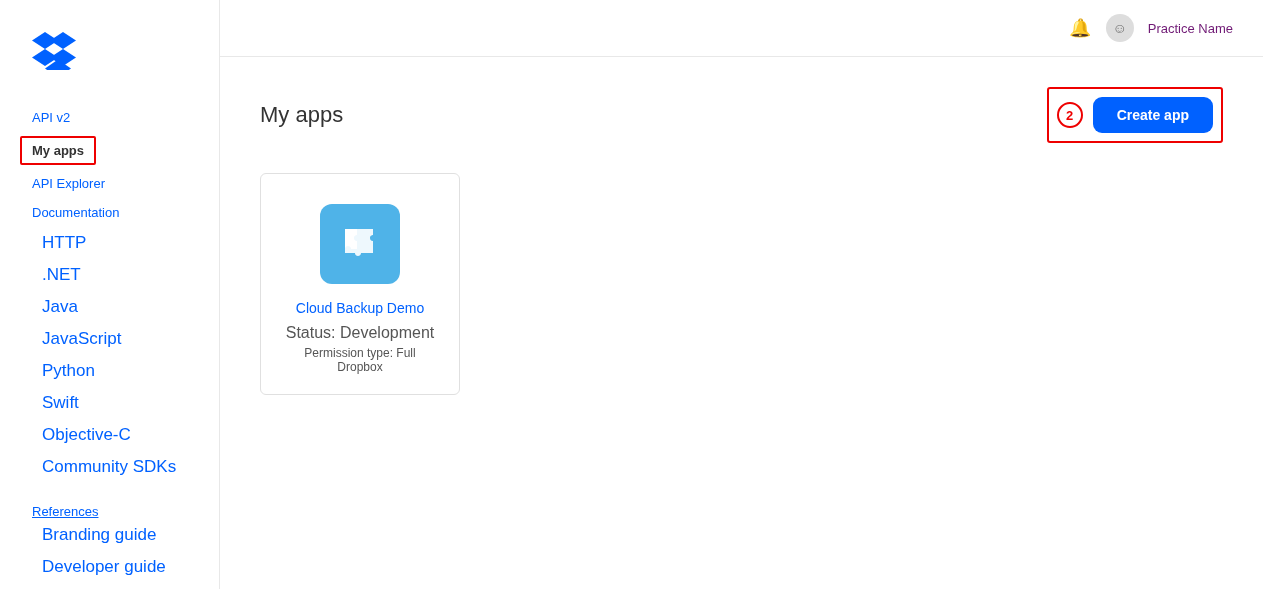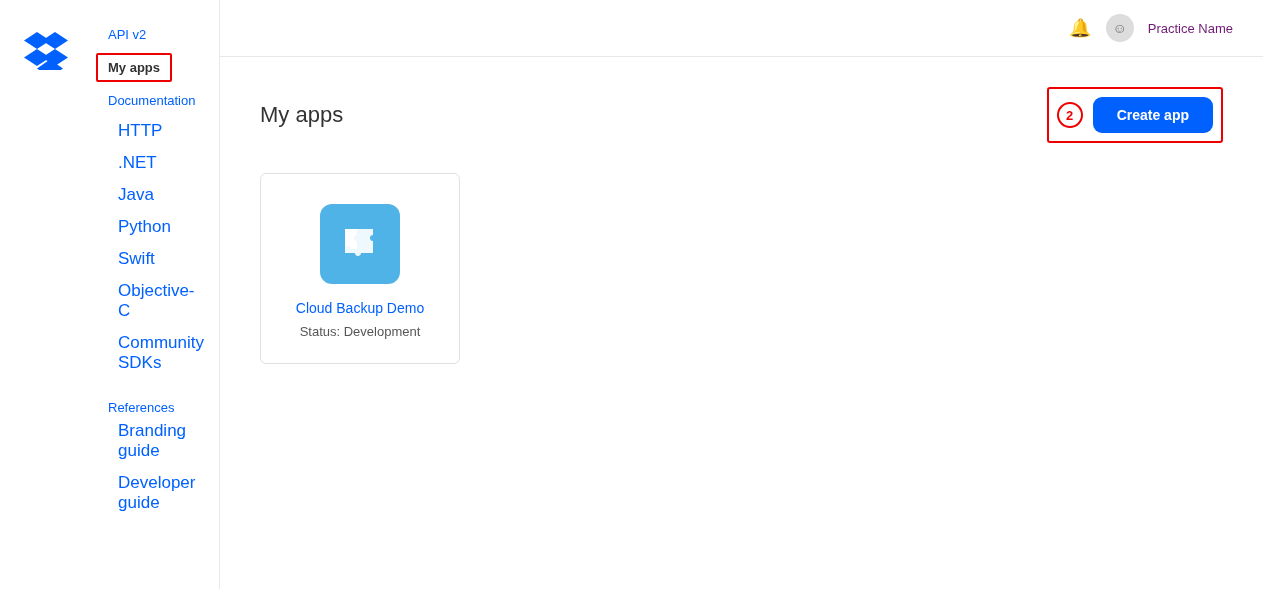--- a/index.html
+++ b/index.html
@@ -8,7 +8,7 @@
     .layout { display: flex; height: 100vh; }
 
     
-    .sidebar { width: 220px; min-width: 220px; padding: 20px 4px; border-right: 1px solid #e8e8e8; display: flex; }
+    .sidebar { width: 220px; min-width: 220px; padding: 20px 12px; border-right: 1px solid #e8e8e8; display: flex; flex-direction: column; }
     .sidebar-logo { padding: 10px 20px 30px 20px; }
     .sidebar-nav { display: flex; flex-direction: column; }
     .nav-item { padding: 7px 20px; color: #0061ff; font-size: 13px; cursor: pointer; text-decoration: none; display: block; }

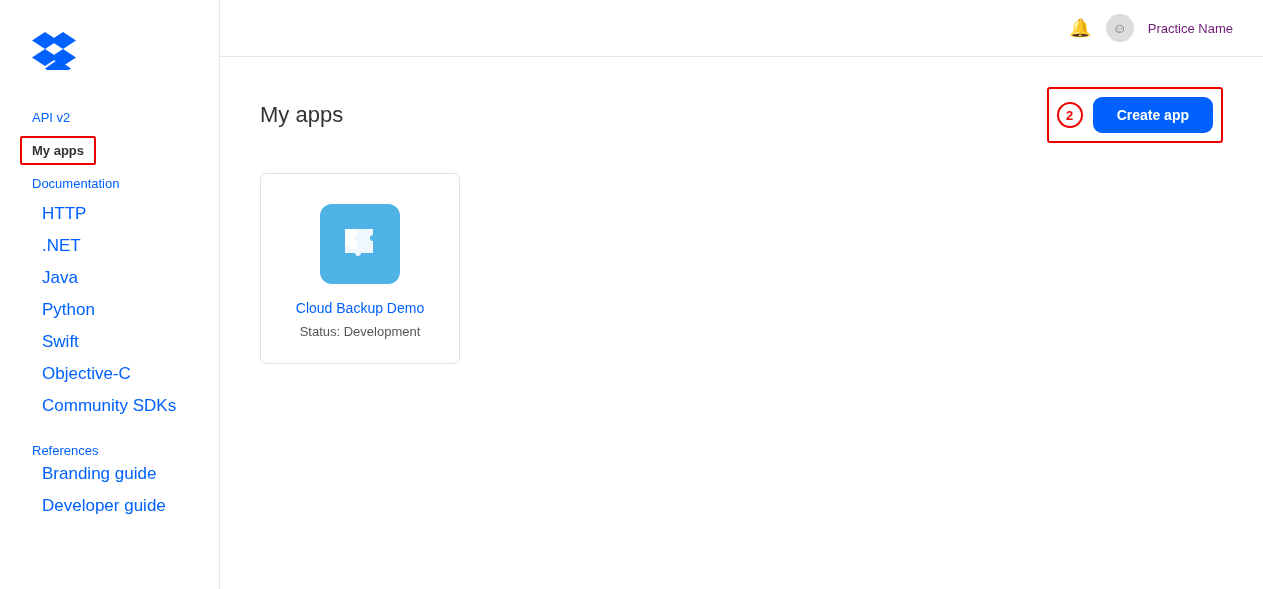--- a/index.html
+++ b/index.html
@@ -70,6 +70,7 @@
         <a class="nav-item active" style="margin:0; padding: 5px 10px; display:inline-block;">My apps</a>
       </div>
 
+      <a class="nav-item">API Explorer</a>
       <a class="nav-item">Documentation</a>
       <a class="nav-subitem">HTTP</a>
       <a class="nav-subitem">.NET</a>

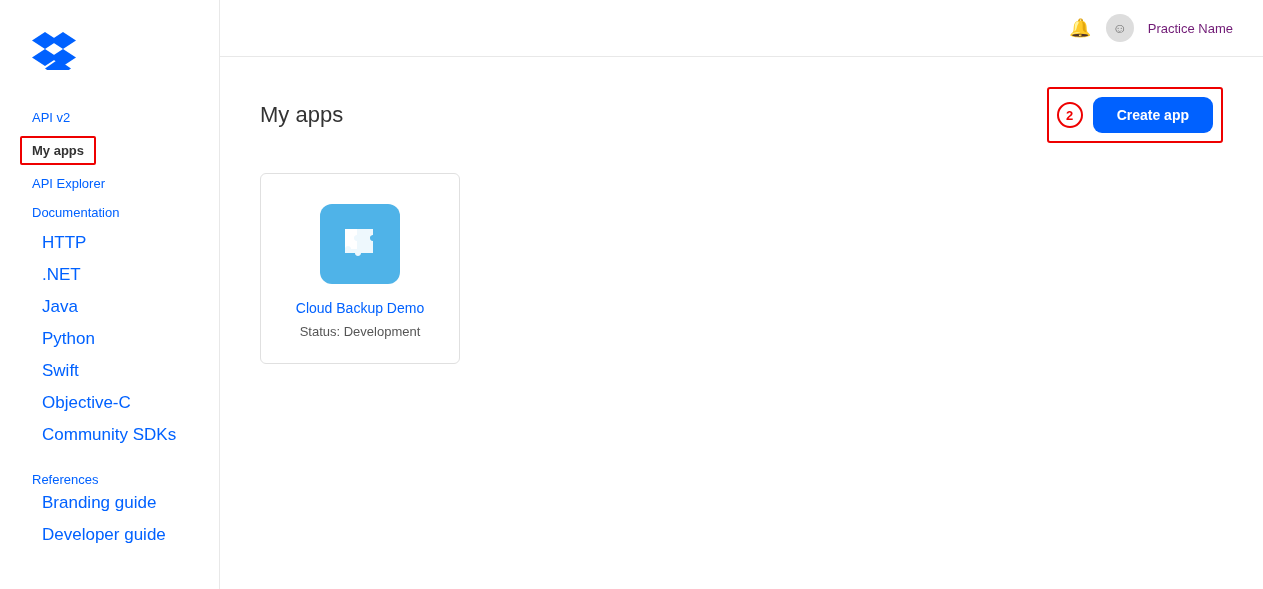--- a/index.html
+++ b/index.html
@@ -75,6 +75,7 @@
       <a class="nav-subitem">HTTP</a>
       <a class="nav-subitem">.NET</a>
       <a class="nav-subitem">Java</a>
+      <a class="nav-subitem">JavaScript</a>
       <a class="nav-subitem">Python</a>
       <a class="nav-subitem">Swift</a>
       <a class="nav-subitem">Objective-C</a>

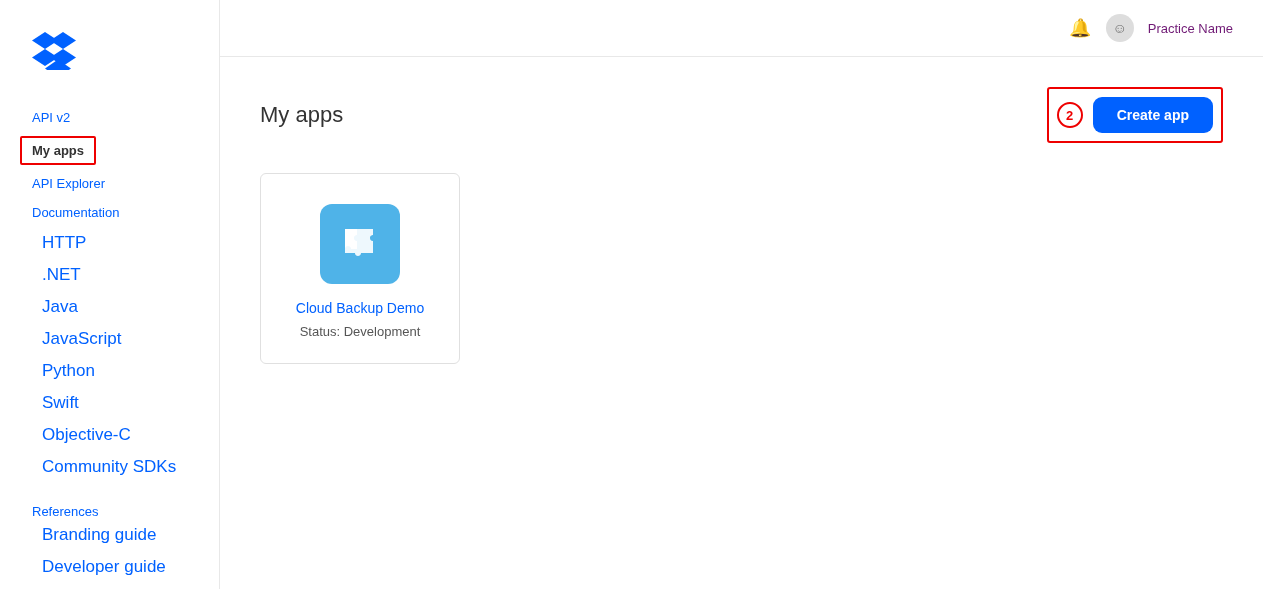--- a/index.html
+++ b/index.html
@@ -39,7 +39,7 @@
     .app-card { width: 200px; border: 1px solid #e0e0e0; border-radius: 6px; padding: 30px 20px 20px 20px; display: flex; flex-direction: column; align-items: center; cursor: pointer; }
     .app-icon-wrap { width: 80px; height: 80px; background: #4fb3e8; border-radius: 12px; display: flex; align-items: center; justify-content: center; margin-bottom: 16px; }
     .app-name { color: #0061ff; font-size: 14px; font-weight: 500; margin-bottom: 8px; text-align: right; }
-    .app-status { color: #555; font-size: 13px; margin-bottom: 4px; text-align: left; }
+    .app-status { color: #555; font-size: 16px; margin-bottom: 4px; text-align: left; }
     .app-permission { color: #555; font-size: 12px; text-align: center; }
 
     

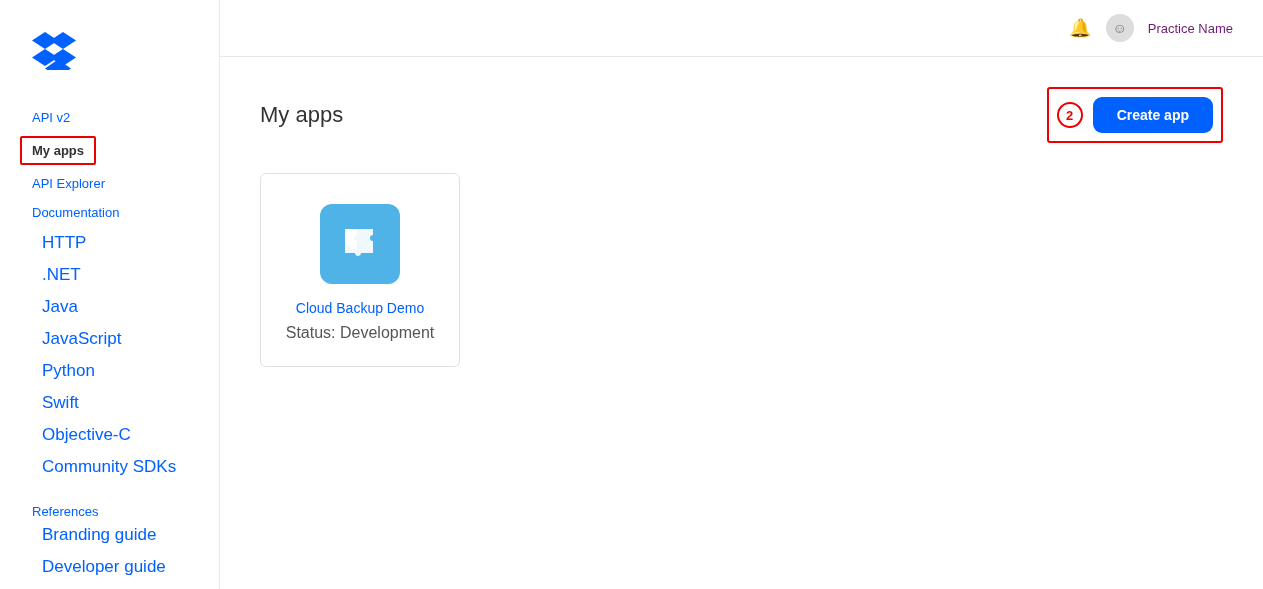--- a/index.html
+++ b/index.html
@@ -121,6 +121,9 @@
           <div class="app-status">
             <span>Status:</span> <span>Development</span>
           </div>
+          <div class="app-permission">
+            <span>Permission type:</span> <span>Full Dropbox</span>
+          </div>
         </div>
       </div>
     </div>

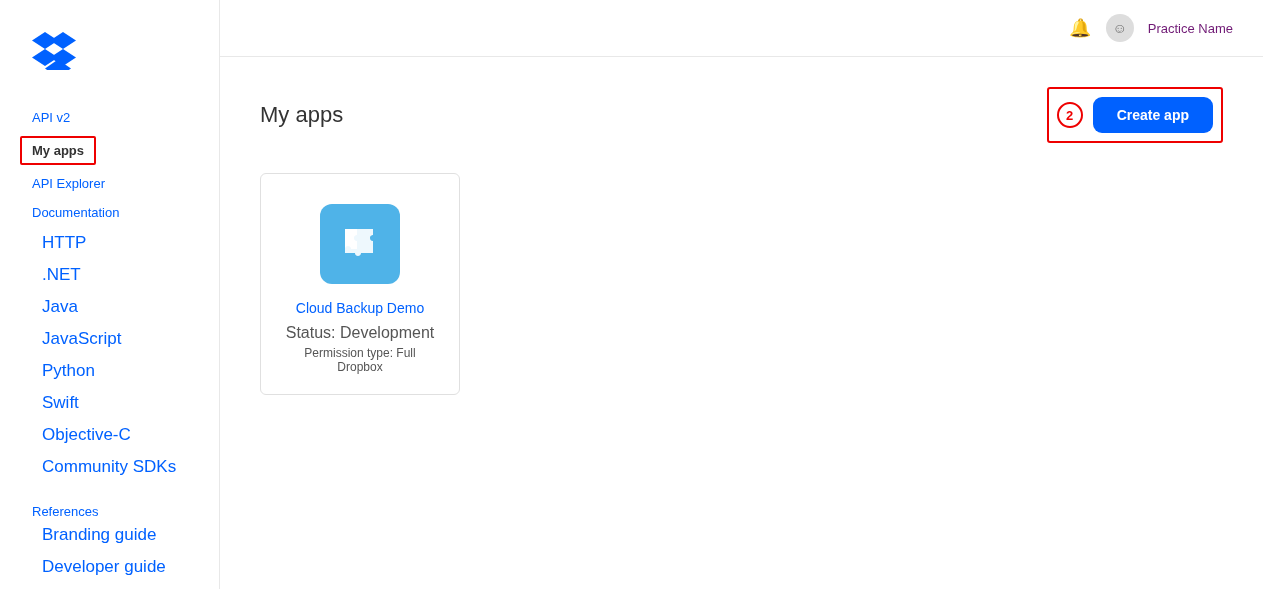--- a/index.html
+++ b/index.html
@@ -13,7 +13,7 @@
     .sidebar-nav { display: flex; flex-direction: column; }
     .nav-item { padding: 7px 20px; color: #0061ff; font-size: 13px; cursor: pointer; text-decoration: none; display: block; }
     .nav-item.active { font-weight: 600; color: #333; border: 2px solid #e00; padding: 5px 18px; margin: 0 8px; border-radius: 2px; }
-    .nav-section-label { padding: 14px 20px 4px 20px; color: #0061ff; font-size: 13px; cursor: pointer; }
+    .nav-section-label { padding: 14px 20px 4px 20px; color: #0061ff; font-size: 13px; cursor: pointer; text-decoration: underline; }
     .nav-subitem { padding: 6px 20px 6px 30px; color: #0061ff; font-size: 17px; cursor: pointer; display: block; }
 
     

